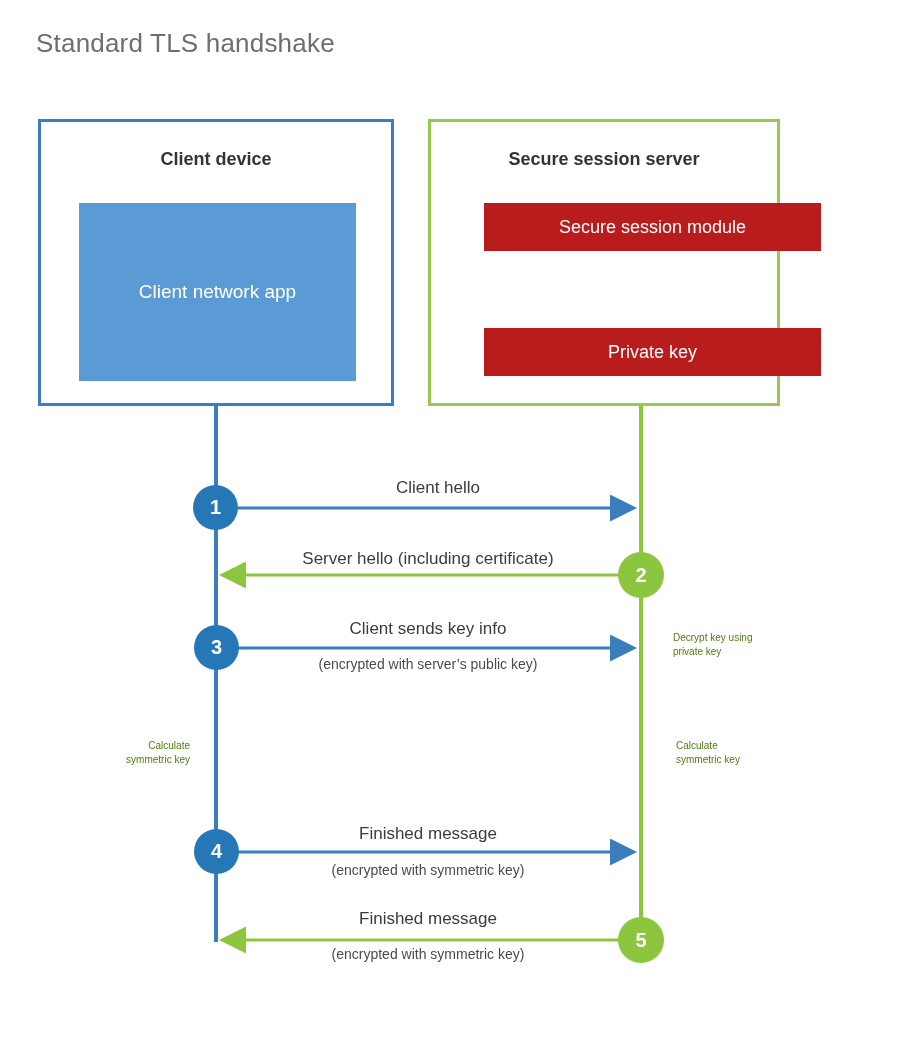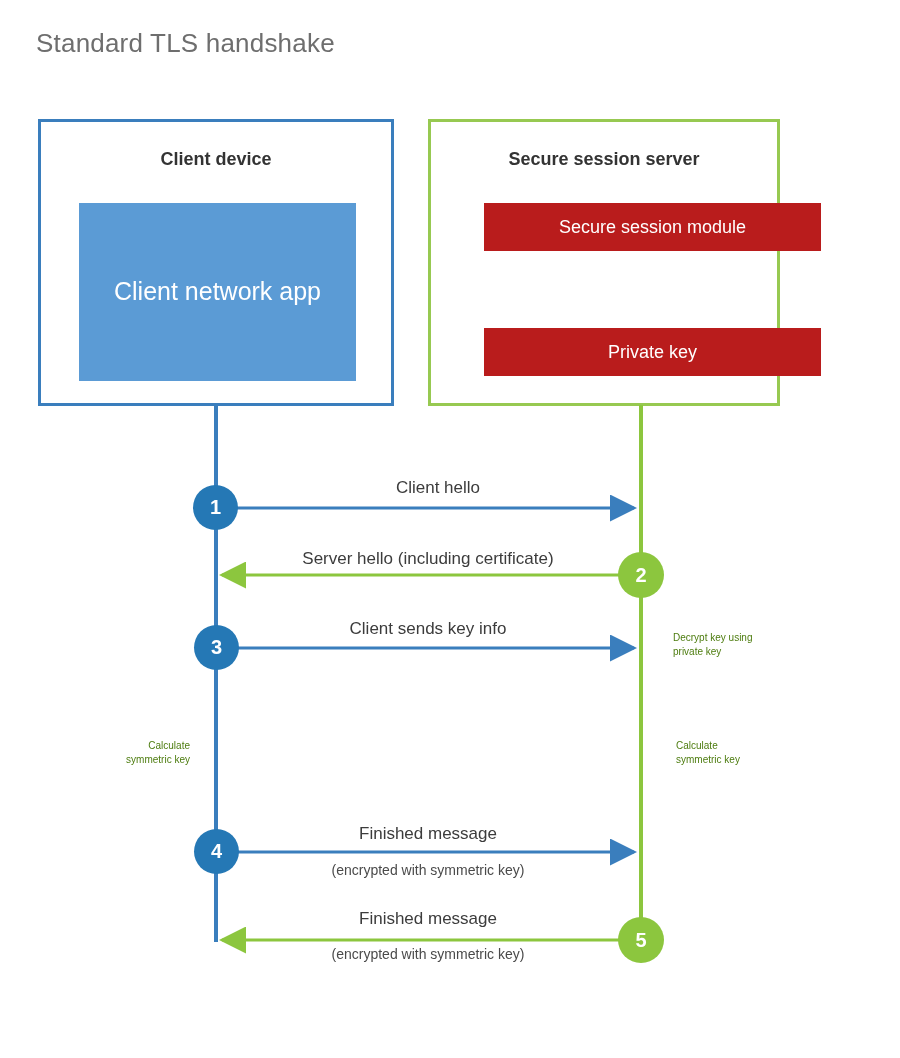--- a/index.html
+++ b/index.html
@@ -70,7 +70,7 @@
     height: 178px;
     background: #5b9bd5;
     color: #ffffff;
-    font-size: 25px;
+    font-size: 19px;
     display: flex;
     align-items: center;
     justify-content: center;

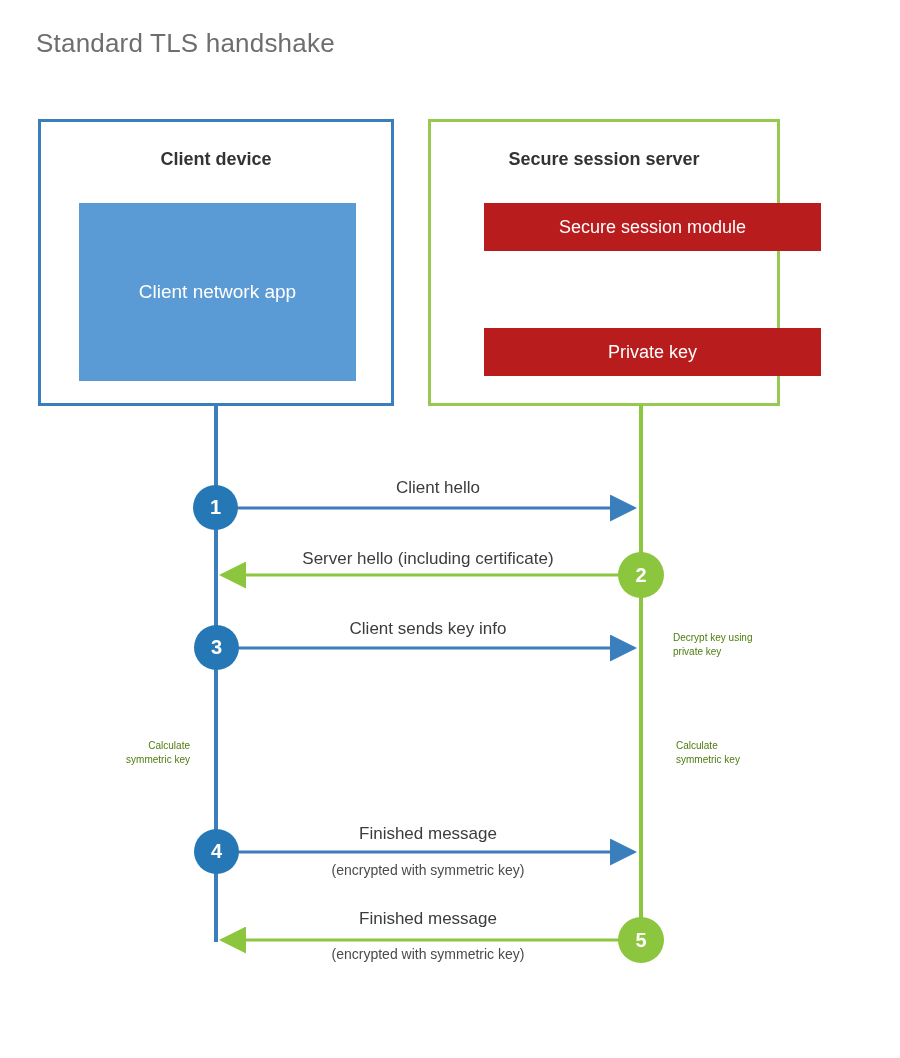--- a/index.html
+++ b/index.html
@@ -215,6 +215,7 @@
   <div class="msg-label" style="left:218px; top:549px; width:420px;">Server hello (including certificate)</div>
 
   <div class="msg-label" style="left:218px; top:619px; width:420px;">Client sends key info</div>
+  <div class="msg-sub" style="left:218px; top:656px; width:420px;">(encrypted with server’s public key)</div>
 
   <div class="msg-label" style="left:218px; top:824px; width:420px;">Finished message</div>
   <div class="msg-sub" style="left:218px; top:862px; width:420px;">(encrypted with symmetric key)</div>

